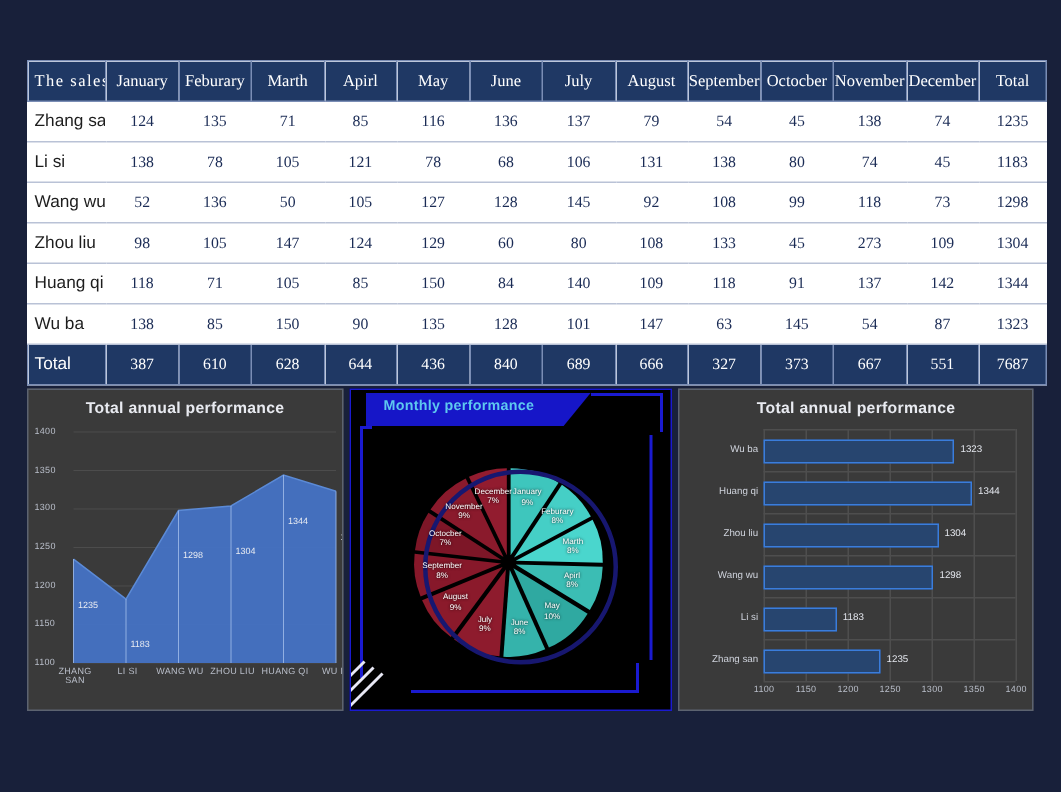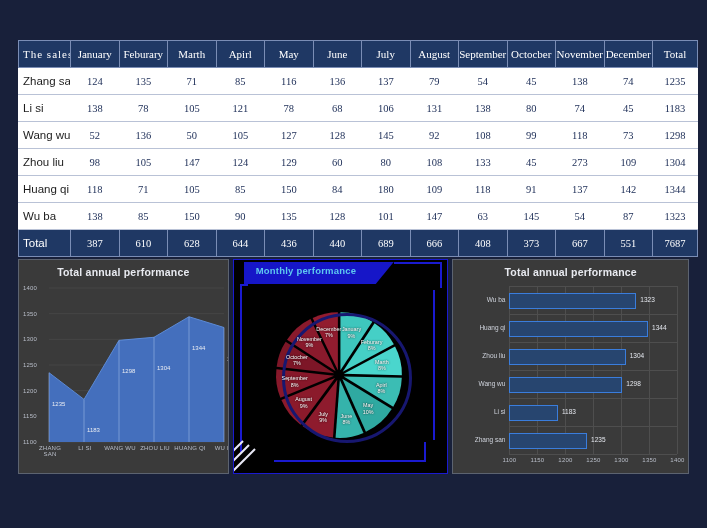--- a/index.html
+++ b/index.html
@@ -219,7 +219,7 @@
           <td>85</td>
           <td>150</td>
           <td>84</td>
-          <td>180</td>
+          <td>140</td>
           <td>109</td>
           <td>118</td>
           <td>91</td>

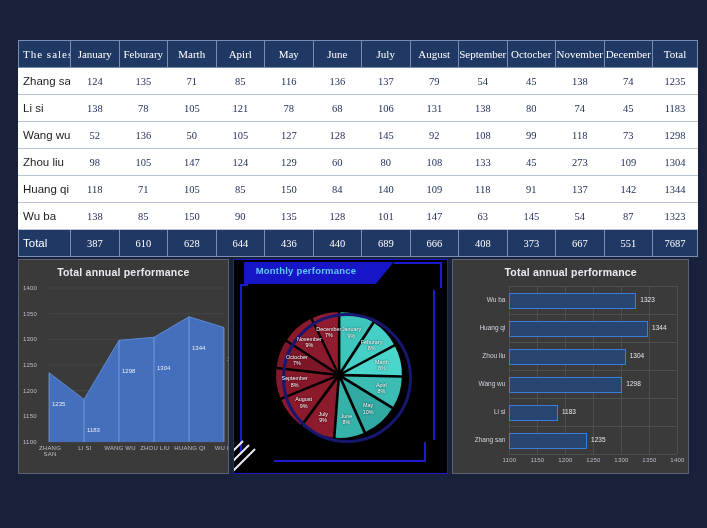--- a/index.html
+++ b/index.html
@@ -250,7 +250,7 @@
           <td>628</td>
           <td>644</td>
           <td>436</td>
-          <td>440</td>
+          <td>840</td>
           <td>689</td>
           <td>666</td>
           <td>408</td>

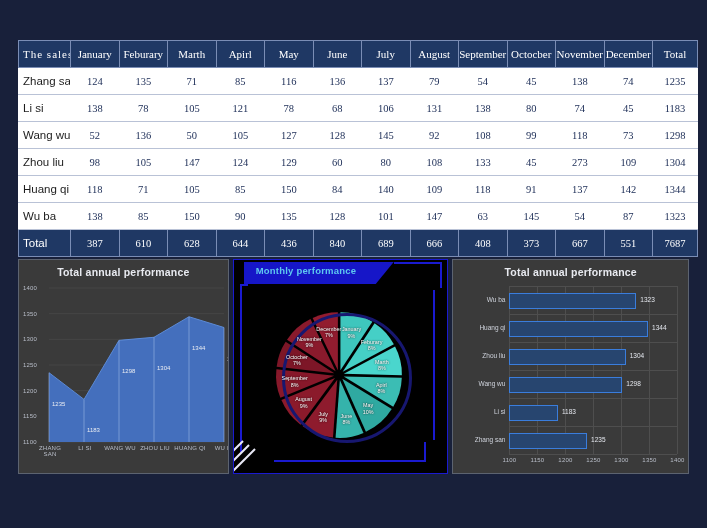--- a/index.html
+++ b/index.html
@@ -253,7 +253,7 @@
           <td>840</td>
           <td>689</td>
           <td>666</td>
-          <td>408</td>
+          <td>327</td>
           <td>373</td>
           <td>667</td>
           <td>551</td>

